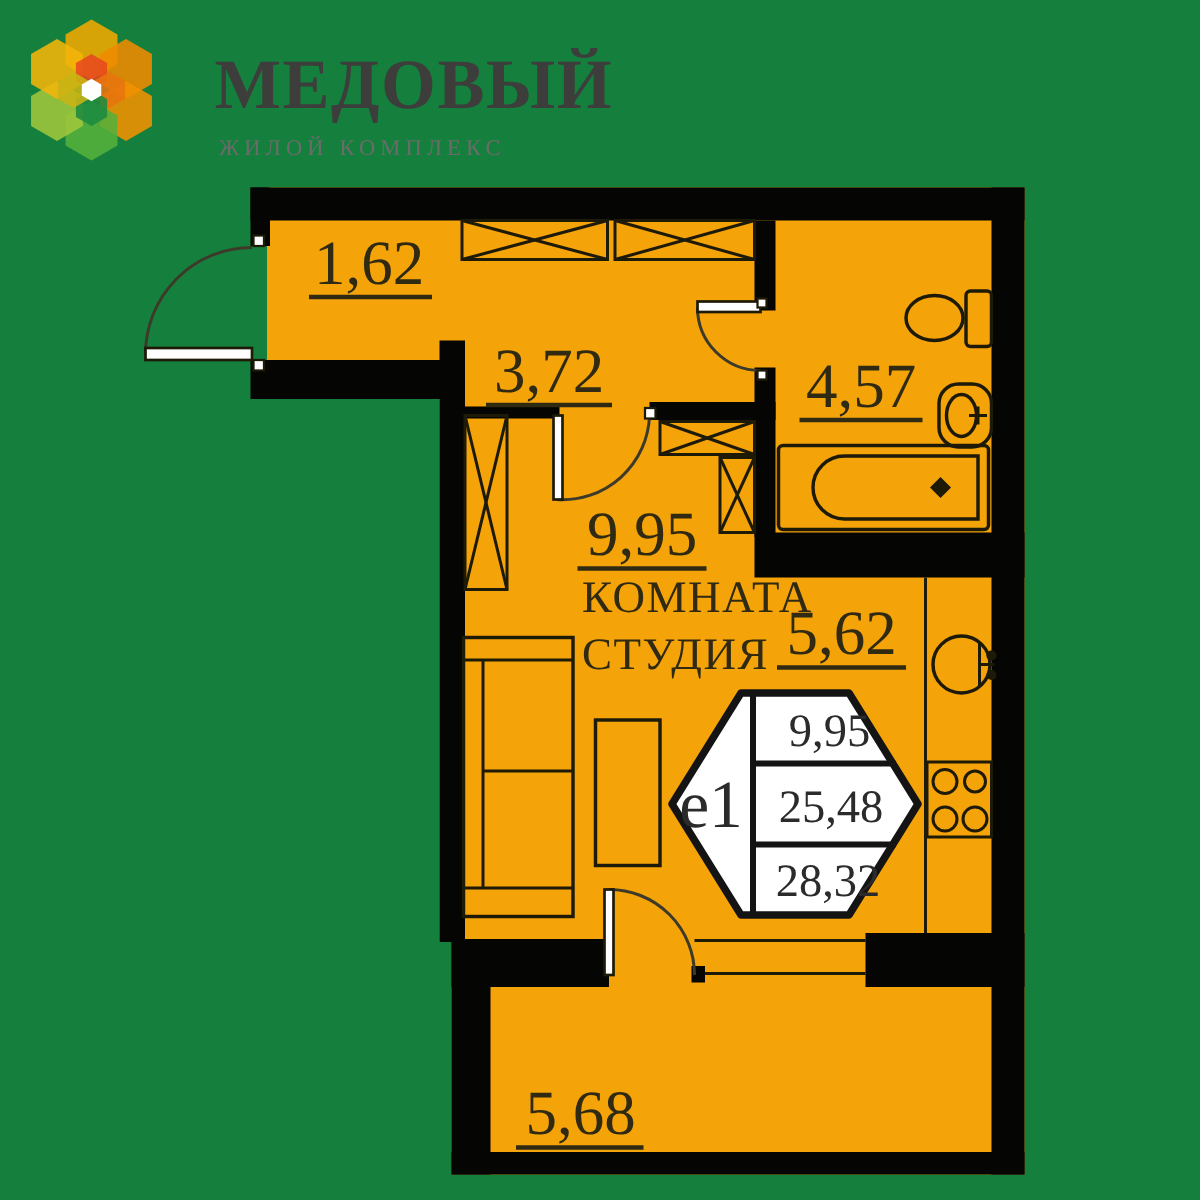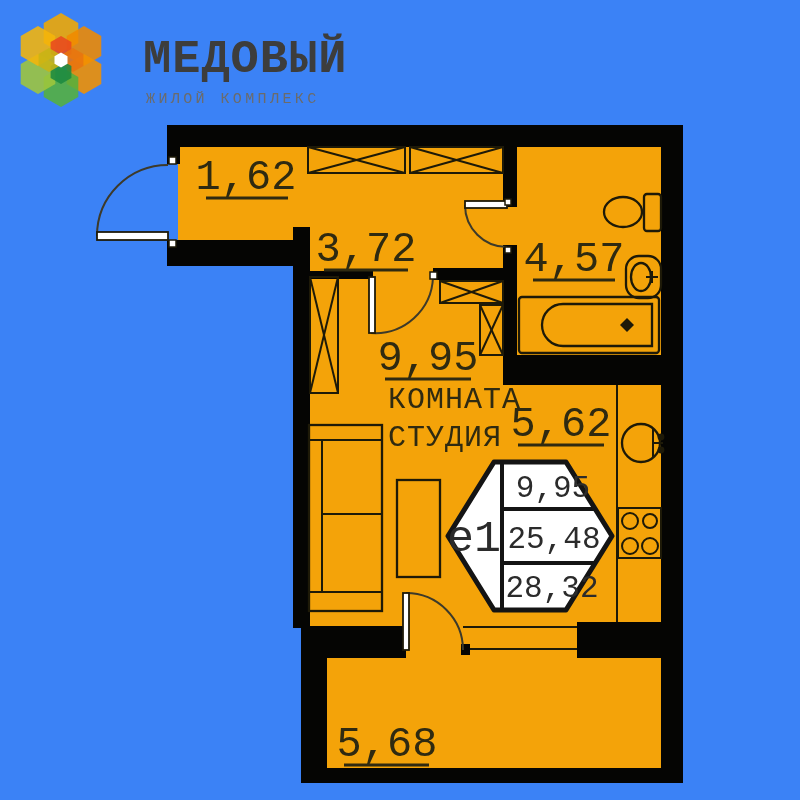--- a/index.html
+++ b/index.html
@@ -3,8 +3,8 @@
 <meta charset="utf-8">
 <style>
   html,body{margin:0;padding:0;background:#fff;}
-  .stage{width:800px;height:800px;position:relative;background:#3b82f6;
-         font-family:Liberation Mono, monospace;}
+  .stage{width:800px;height:800px;position:relative;background:#15803d;
+         font-family:Liberation Serif, serif;}
   svg{display:block;}
   .wall{fill:#050503;}
   .fix{fill:none;stroke:#1E1A08;stroke-width:2.3;}

